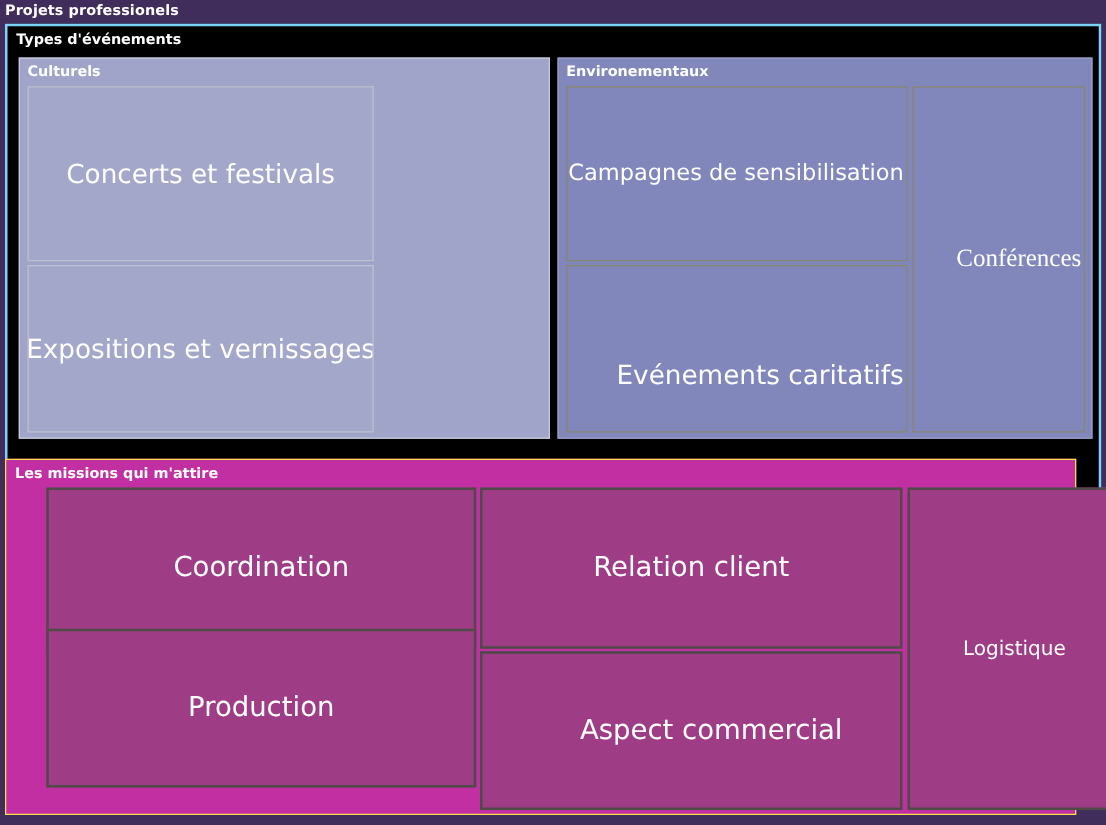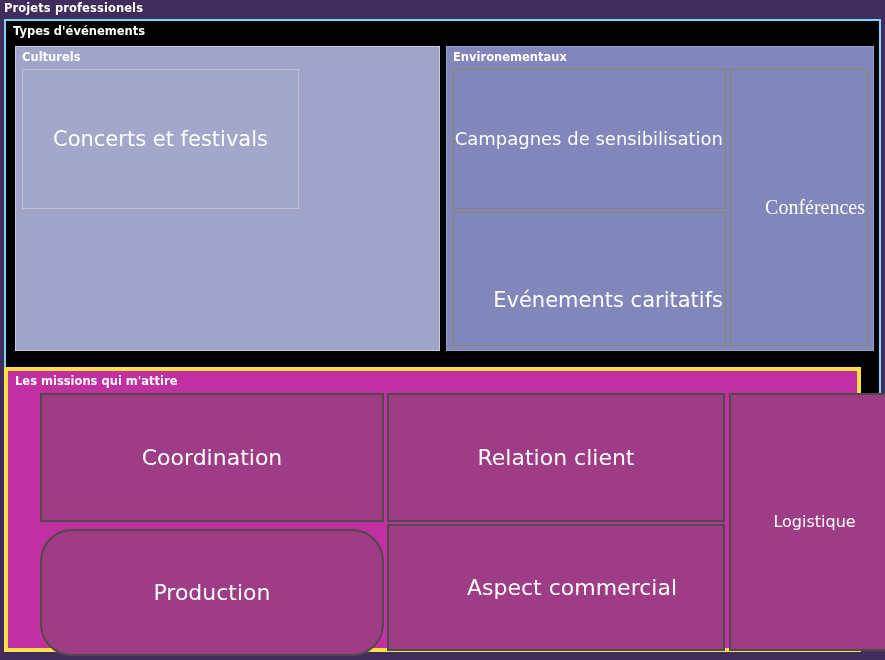--- a/index.html
+++ b/index.html
@@ -158,6 +158,9 @@
         <span class="leaf-label" style="font-size:21px;">Concerts et festivals</span>
       </div>
 
+      <div class="leaf leaf-cult" style="left:6px; top:165px; width:277px; height:134px;">
+        <span class="leaf-label" style="font-size:21px;">Expositions et vernissages</span>
+      </div>
 
     </div>
 

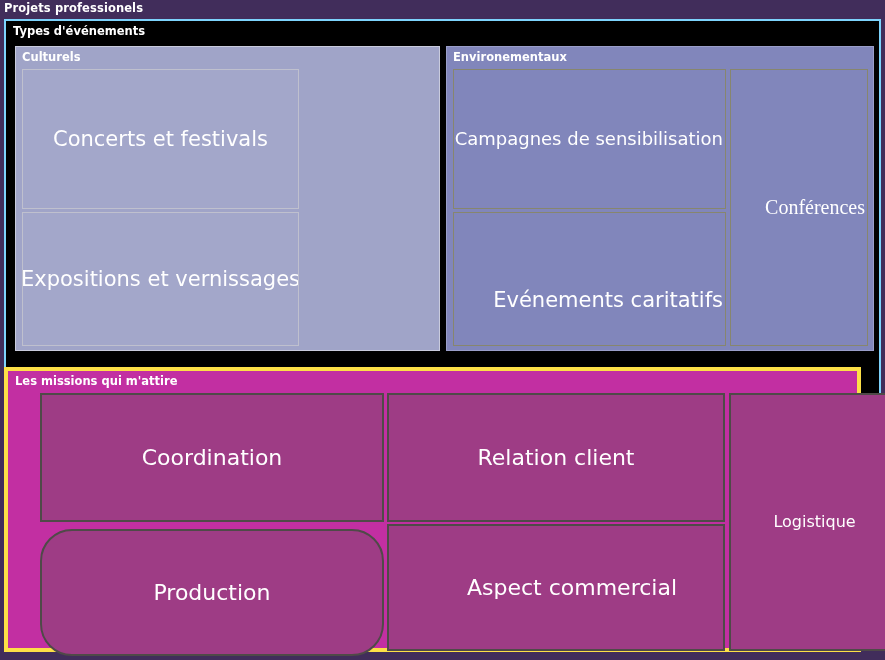--- a/index.html
+++ b/index.html
@@ -64,7 +64,7 @@
     width: 857px;
     height: 285px;
     background: #c22fa2;
-    border: 4px solid #fde047;
+    border: 1px solid #fde047;
   }
   .grp-missions-title {
     position: absolute;

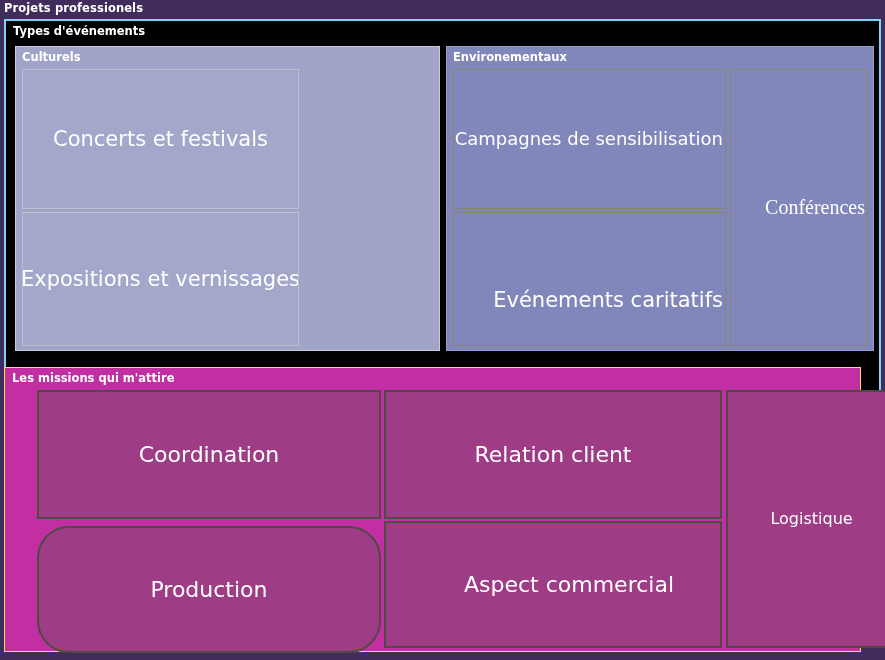--- a/index.html
+++ b/index.html
@@ -190,7 +190,7 @@
       <span class="leaf-label" style="font-size:22px;">Coordination</span>
     </div>
 
-    <div class="leaf leaf-mis" style="left:8px; top:158px; width:344px; height:127px;border-radius:32px;">
+    <div class="leaf leaf-mis" style="left:8px; top:135px; width:344px; height:127px;">
       <span class="leaf-label" style="font-size:22px;">Production</span>
     </div>
 

